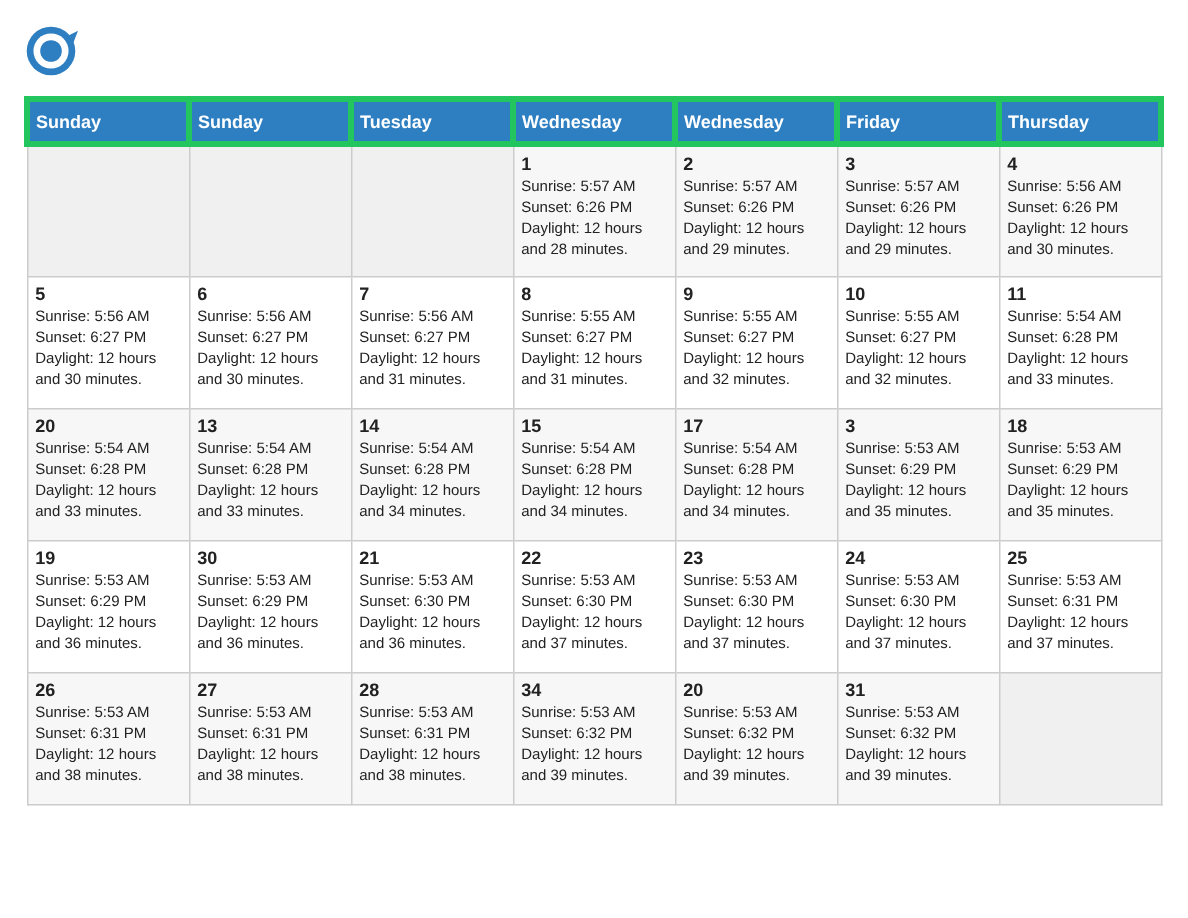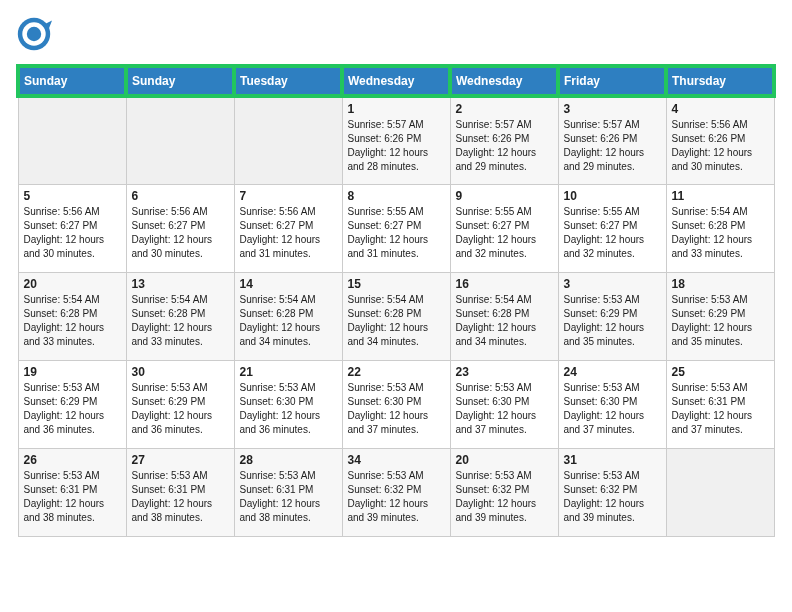--- a/index.html
+++ b/index.html
@@ -198,7 +198,7 @@
 Sunset: 6:28 PM
 Daylight: 12 hours
 and 34 minutes.</span></td>
-        <td><span class="day-num">16</span><span class="day-info" style="white-space: pre-line;">Sunrise: 5:54 AM
+        <td><span class="day-num">17</span><span class="day-info" style="white-space: pre-line;">Sunrise: 5:54 AM
 Sunset: 6:28 PM
 Daylight: 12 hours
 and 34 minutes.</span></td>

